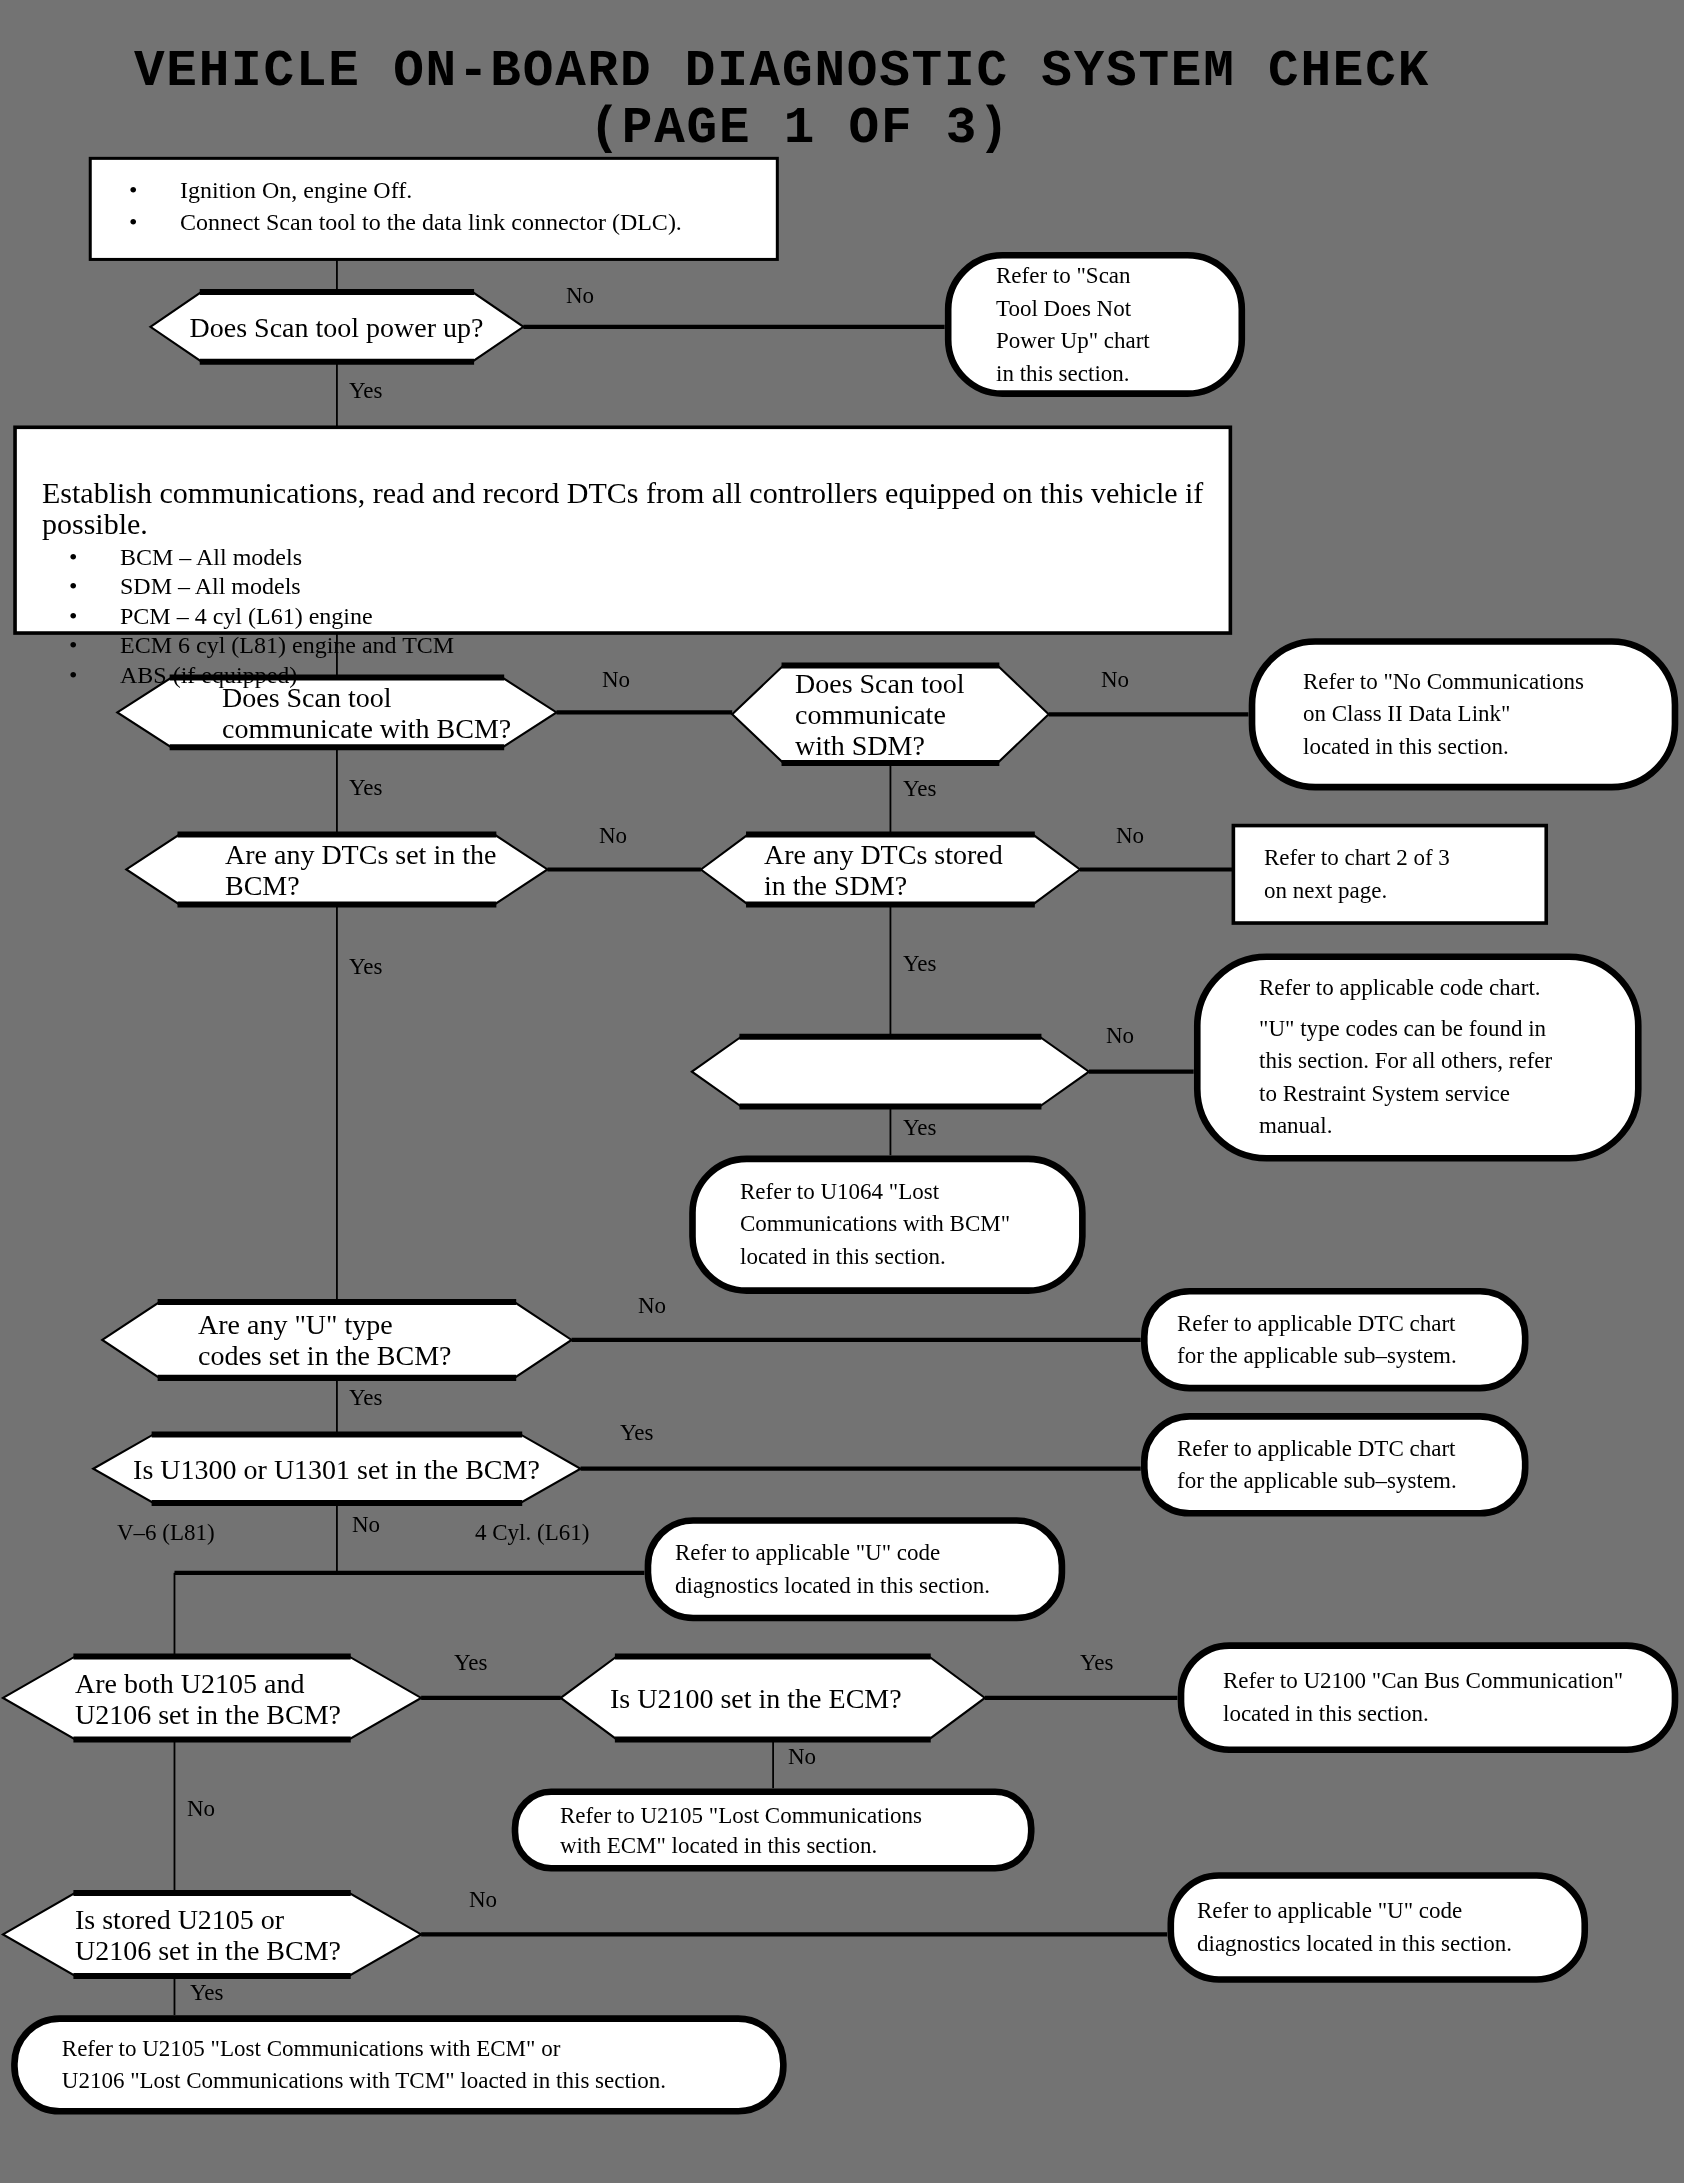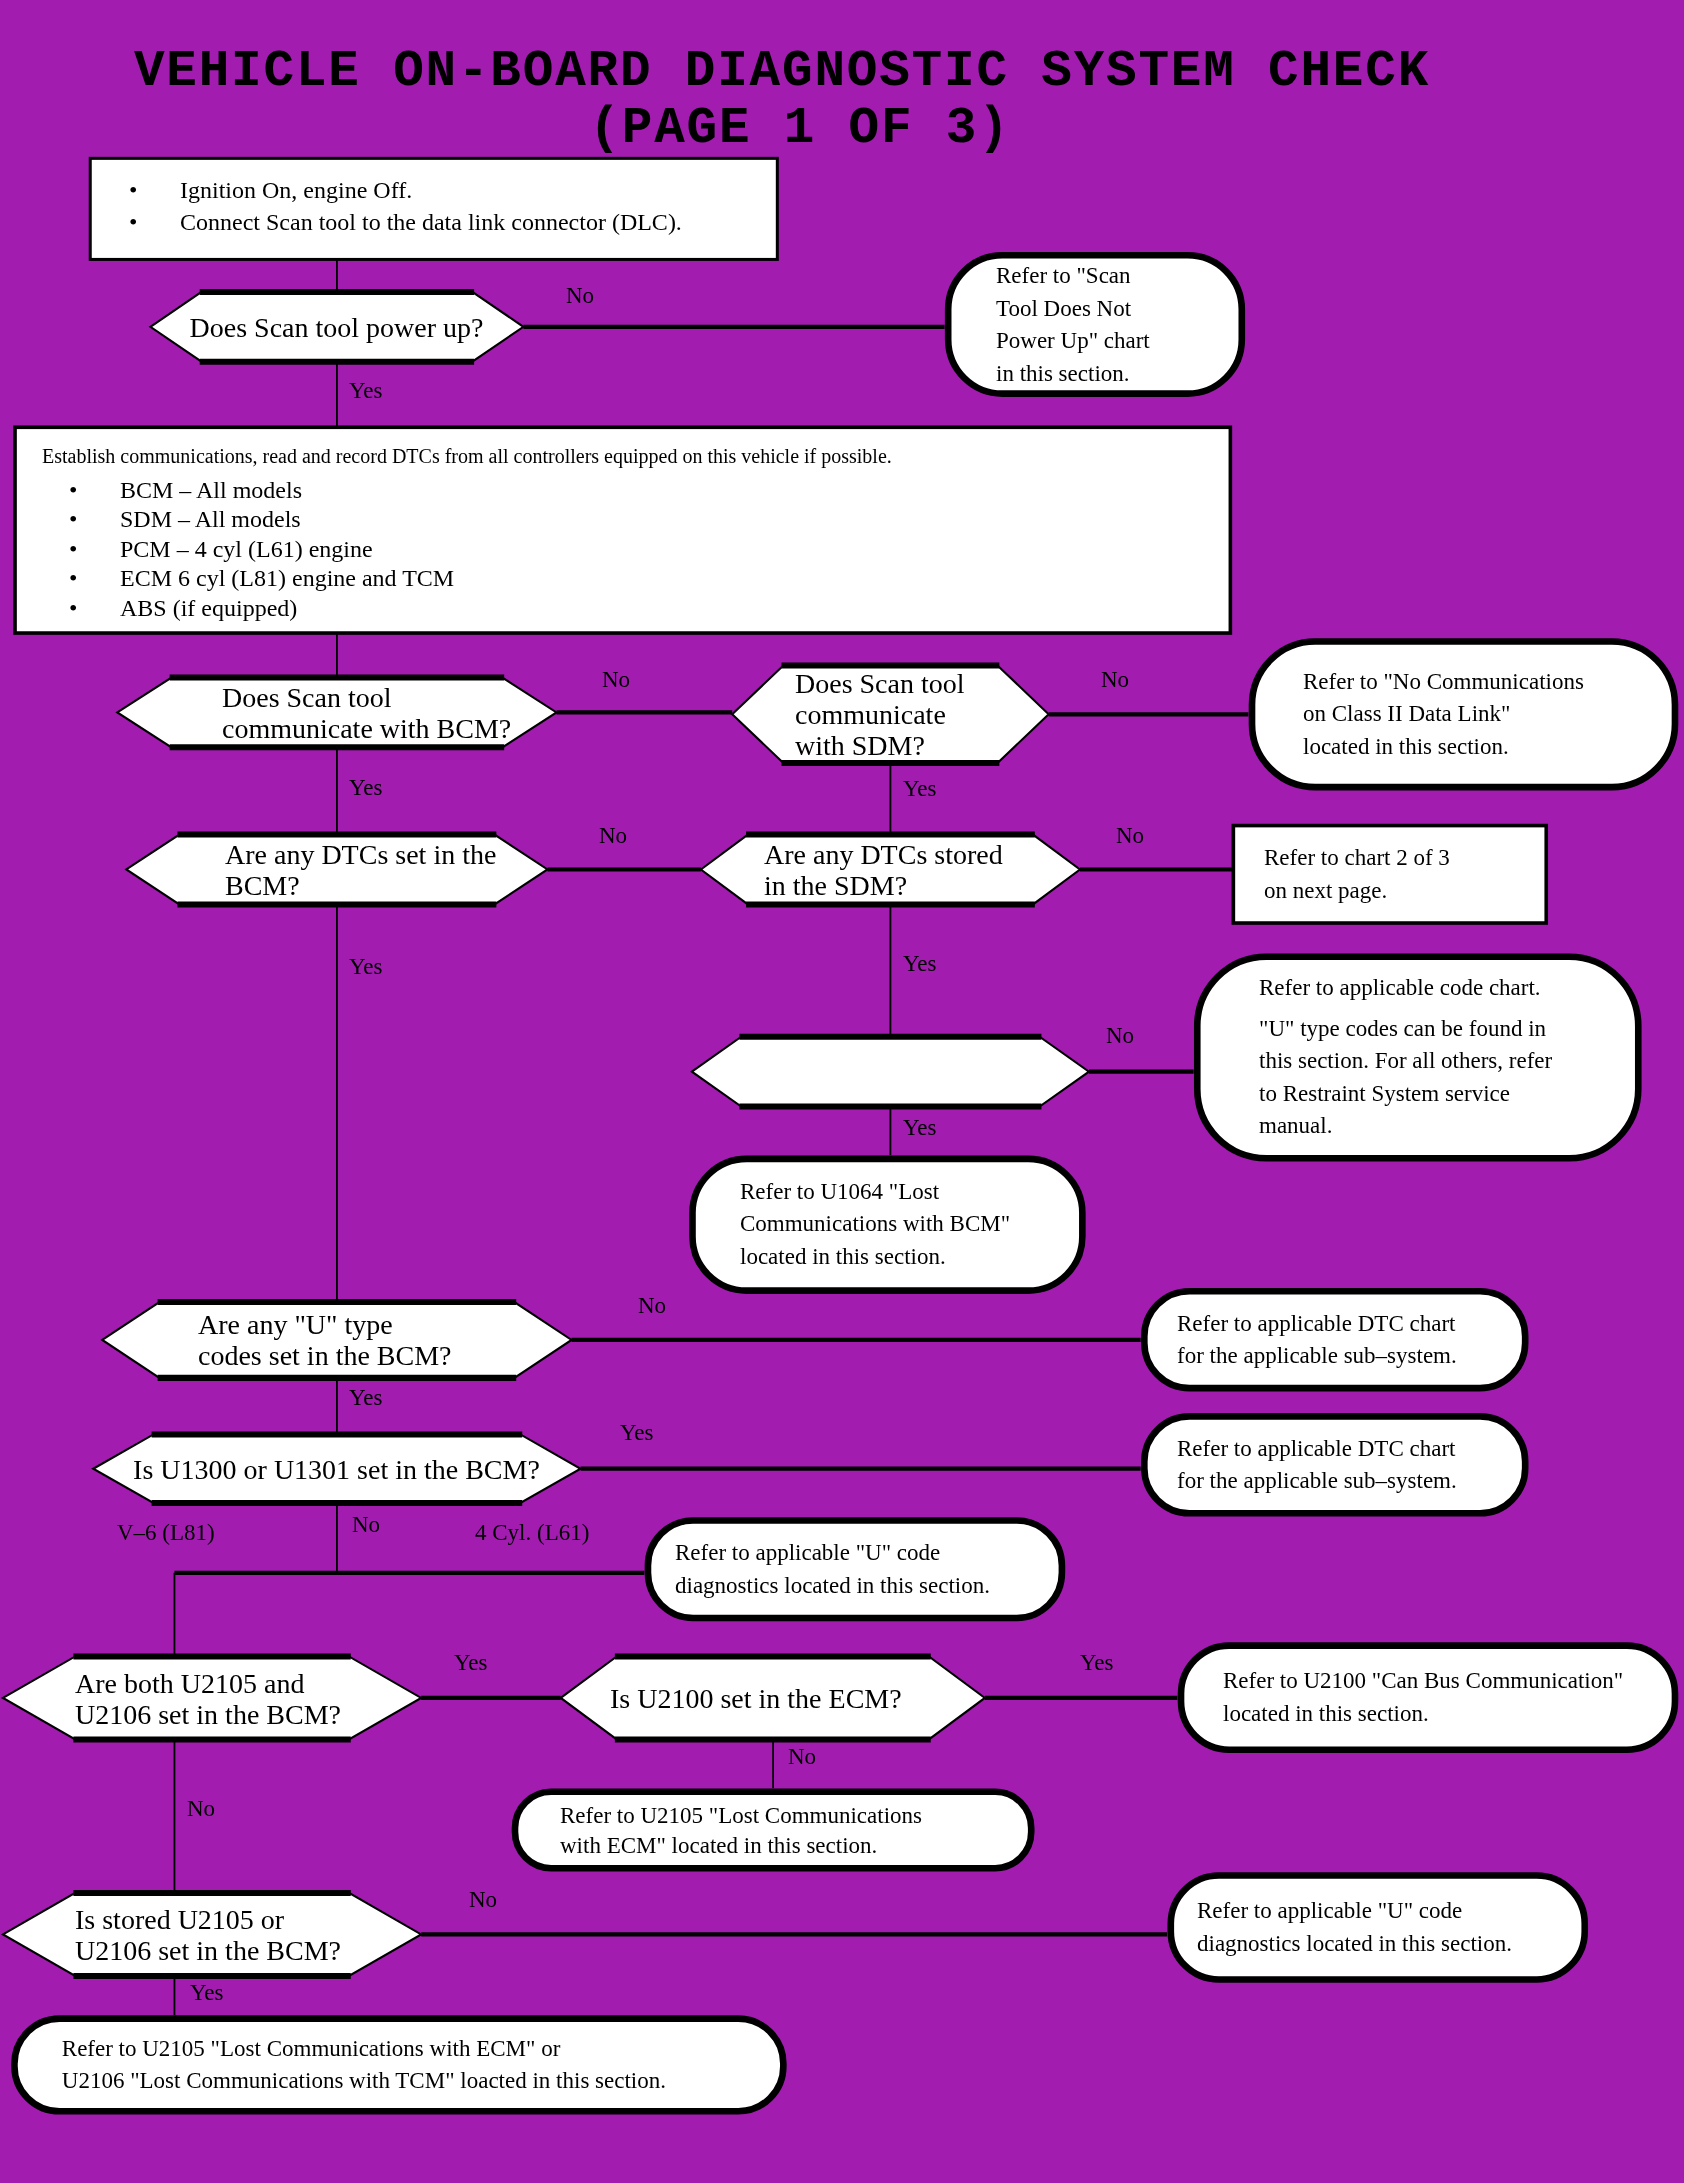--- a/index.html
+++ b/index.html
@@ -7,7 +7,7 @@
     position:relative;
     width:1684px;
     height:2183px;
-    background:#a21caf;
+    background:#737373;
     color:#000;
     font-family:"Liberation Serif","DejaVu Serif",serif;
     overflow:hidden;

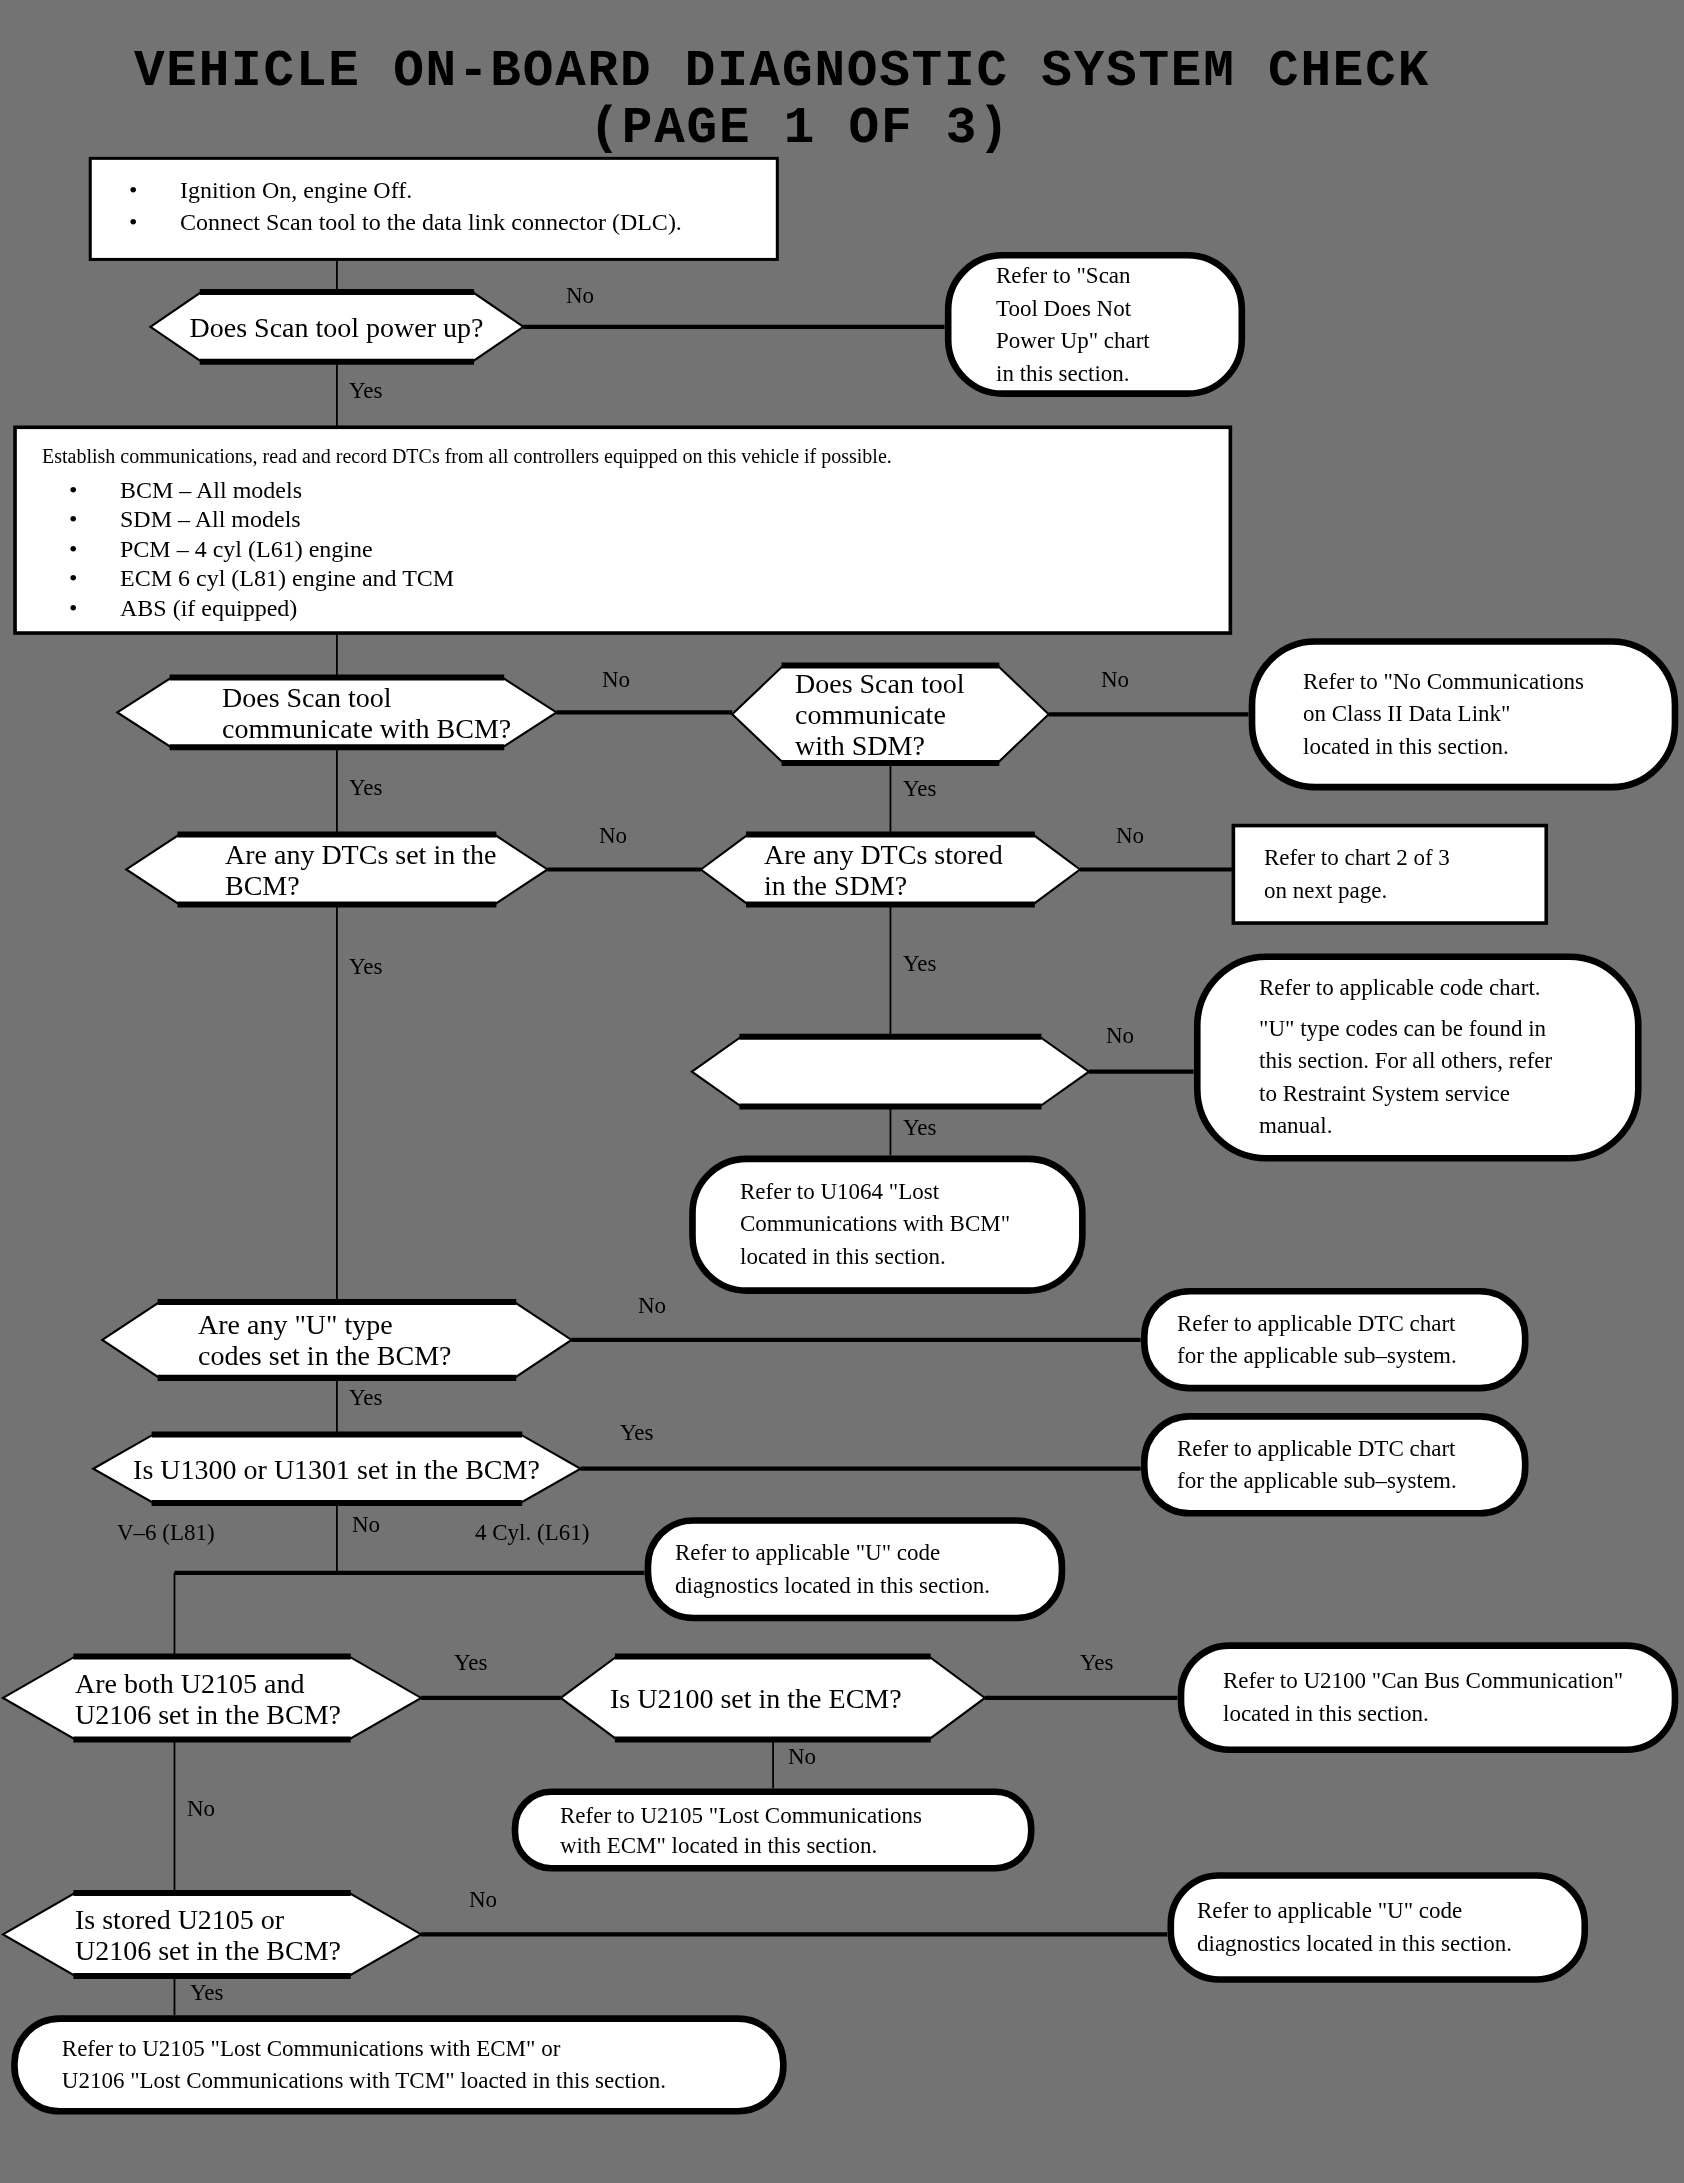--- a/index.html
+++ b/index.html
@@ -49,7 +49,7 @@
     position:absolute;left:15px;top:427px;width:1216px;height:206px;
     box-sizing:border-box;padding:14.4px 18px 0 27px;
   }
-  .intro{font-size:20px;line-height:31px;}
+  .intro{font-size:30px;line-height:31px;margin-top:36px;}
   .brow{display:flex;line-height:32.5px;font-size:24px;}
   .b2-inner .brow{line-height:29.5px;margin-left:27px;}
   .b2-inner .bullets{margin-top:3.6px;}

